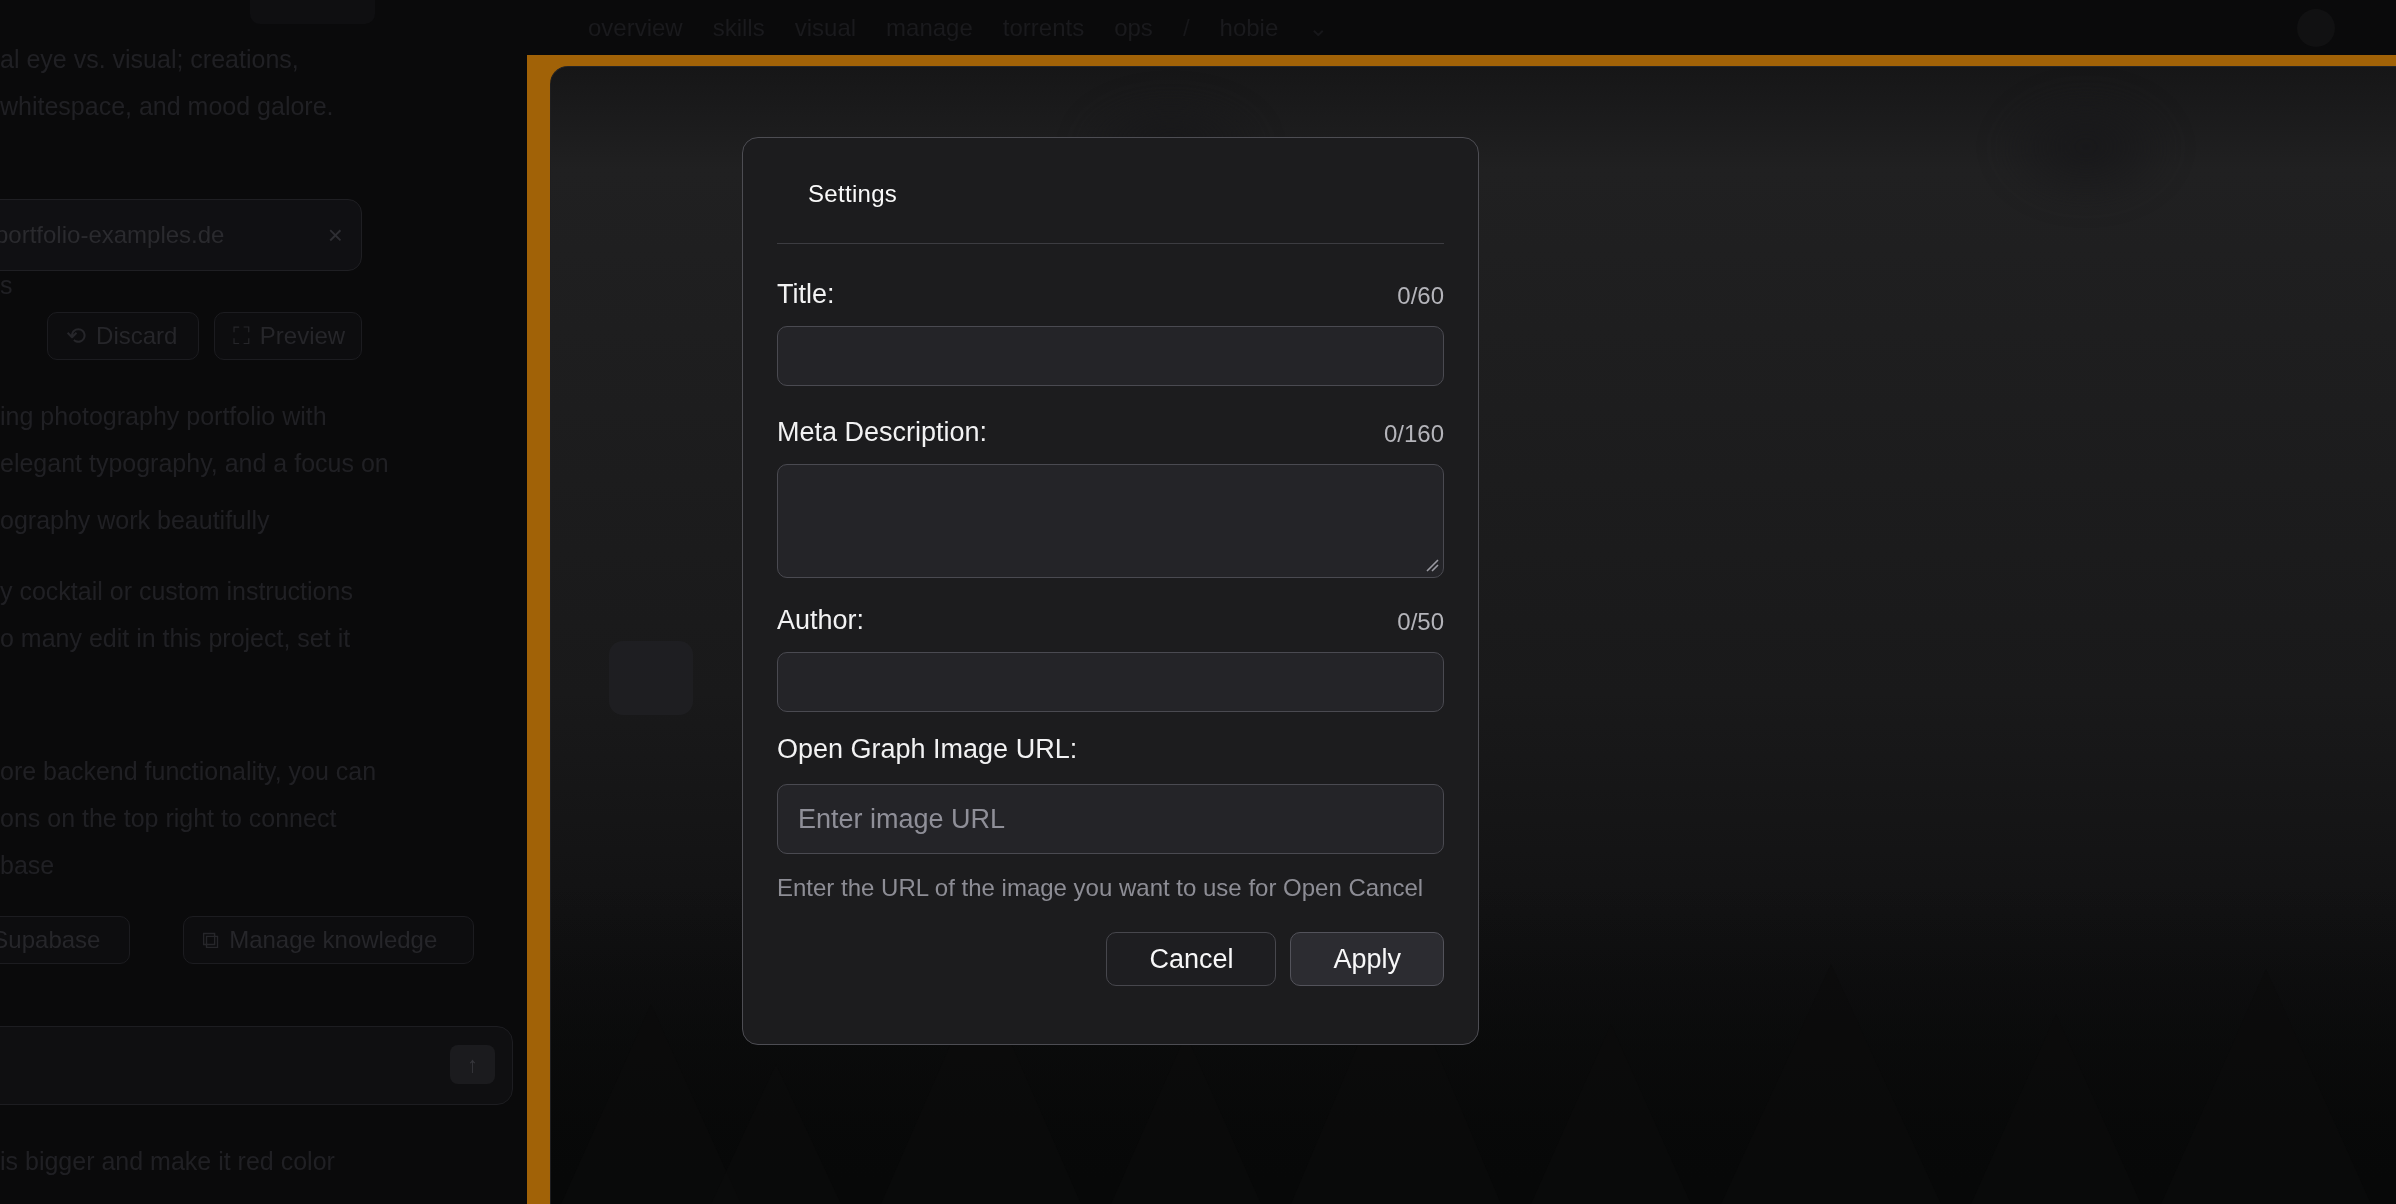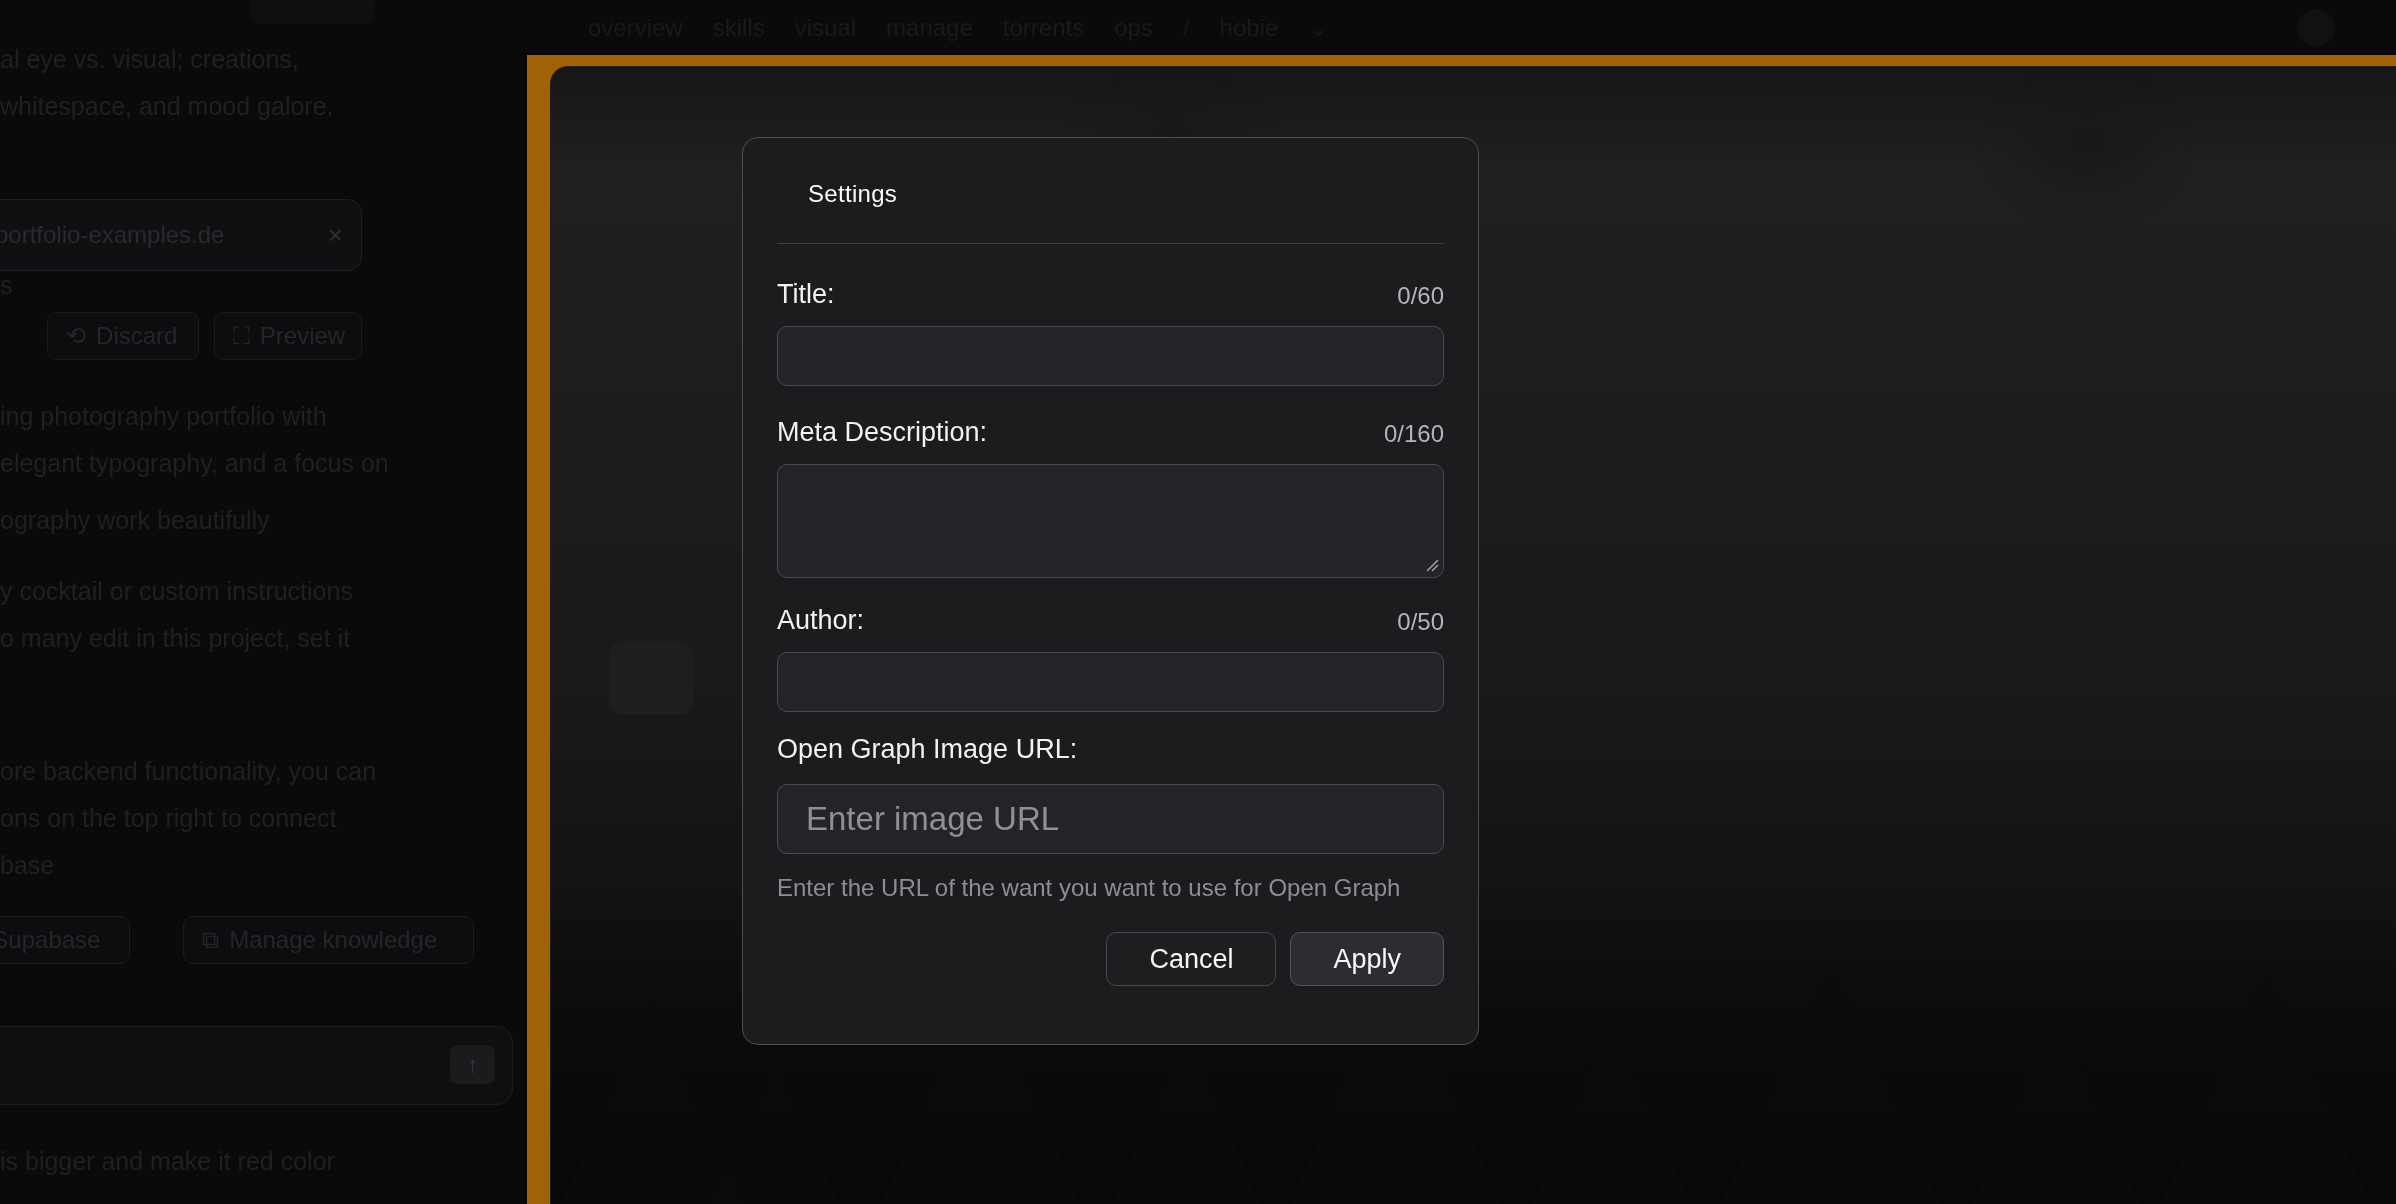--- a/index.html
+++ b/index.html
@@ -52,7 +52,7 @@
   .m-label{font-size:27px;color:#f2f2f3;}
   .m-counter{font-size:24px;color:#b4b4ba;text-align:right;}
   .m-input,.m-textarea{display:block;width:100%;margin-top:16px;background:#242428;border:1px solid #4a4a51;
-          border-radius:10px;color:#e9e9ed;font-size:33px;padding:0 28px;outline:none;}
+          border-radius:10px;color:#e9e9ed;font-size:27px;padding:0 20px;outline:none;}
   .m-input{height:60px;}
   .ta-wrap{position:relative;margin-top:16px;}
   .m-textarea{margin-top:0;height:114px;resize:none;padding-top:14px;}

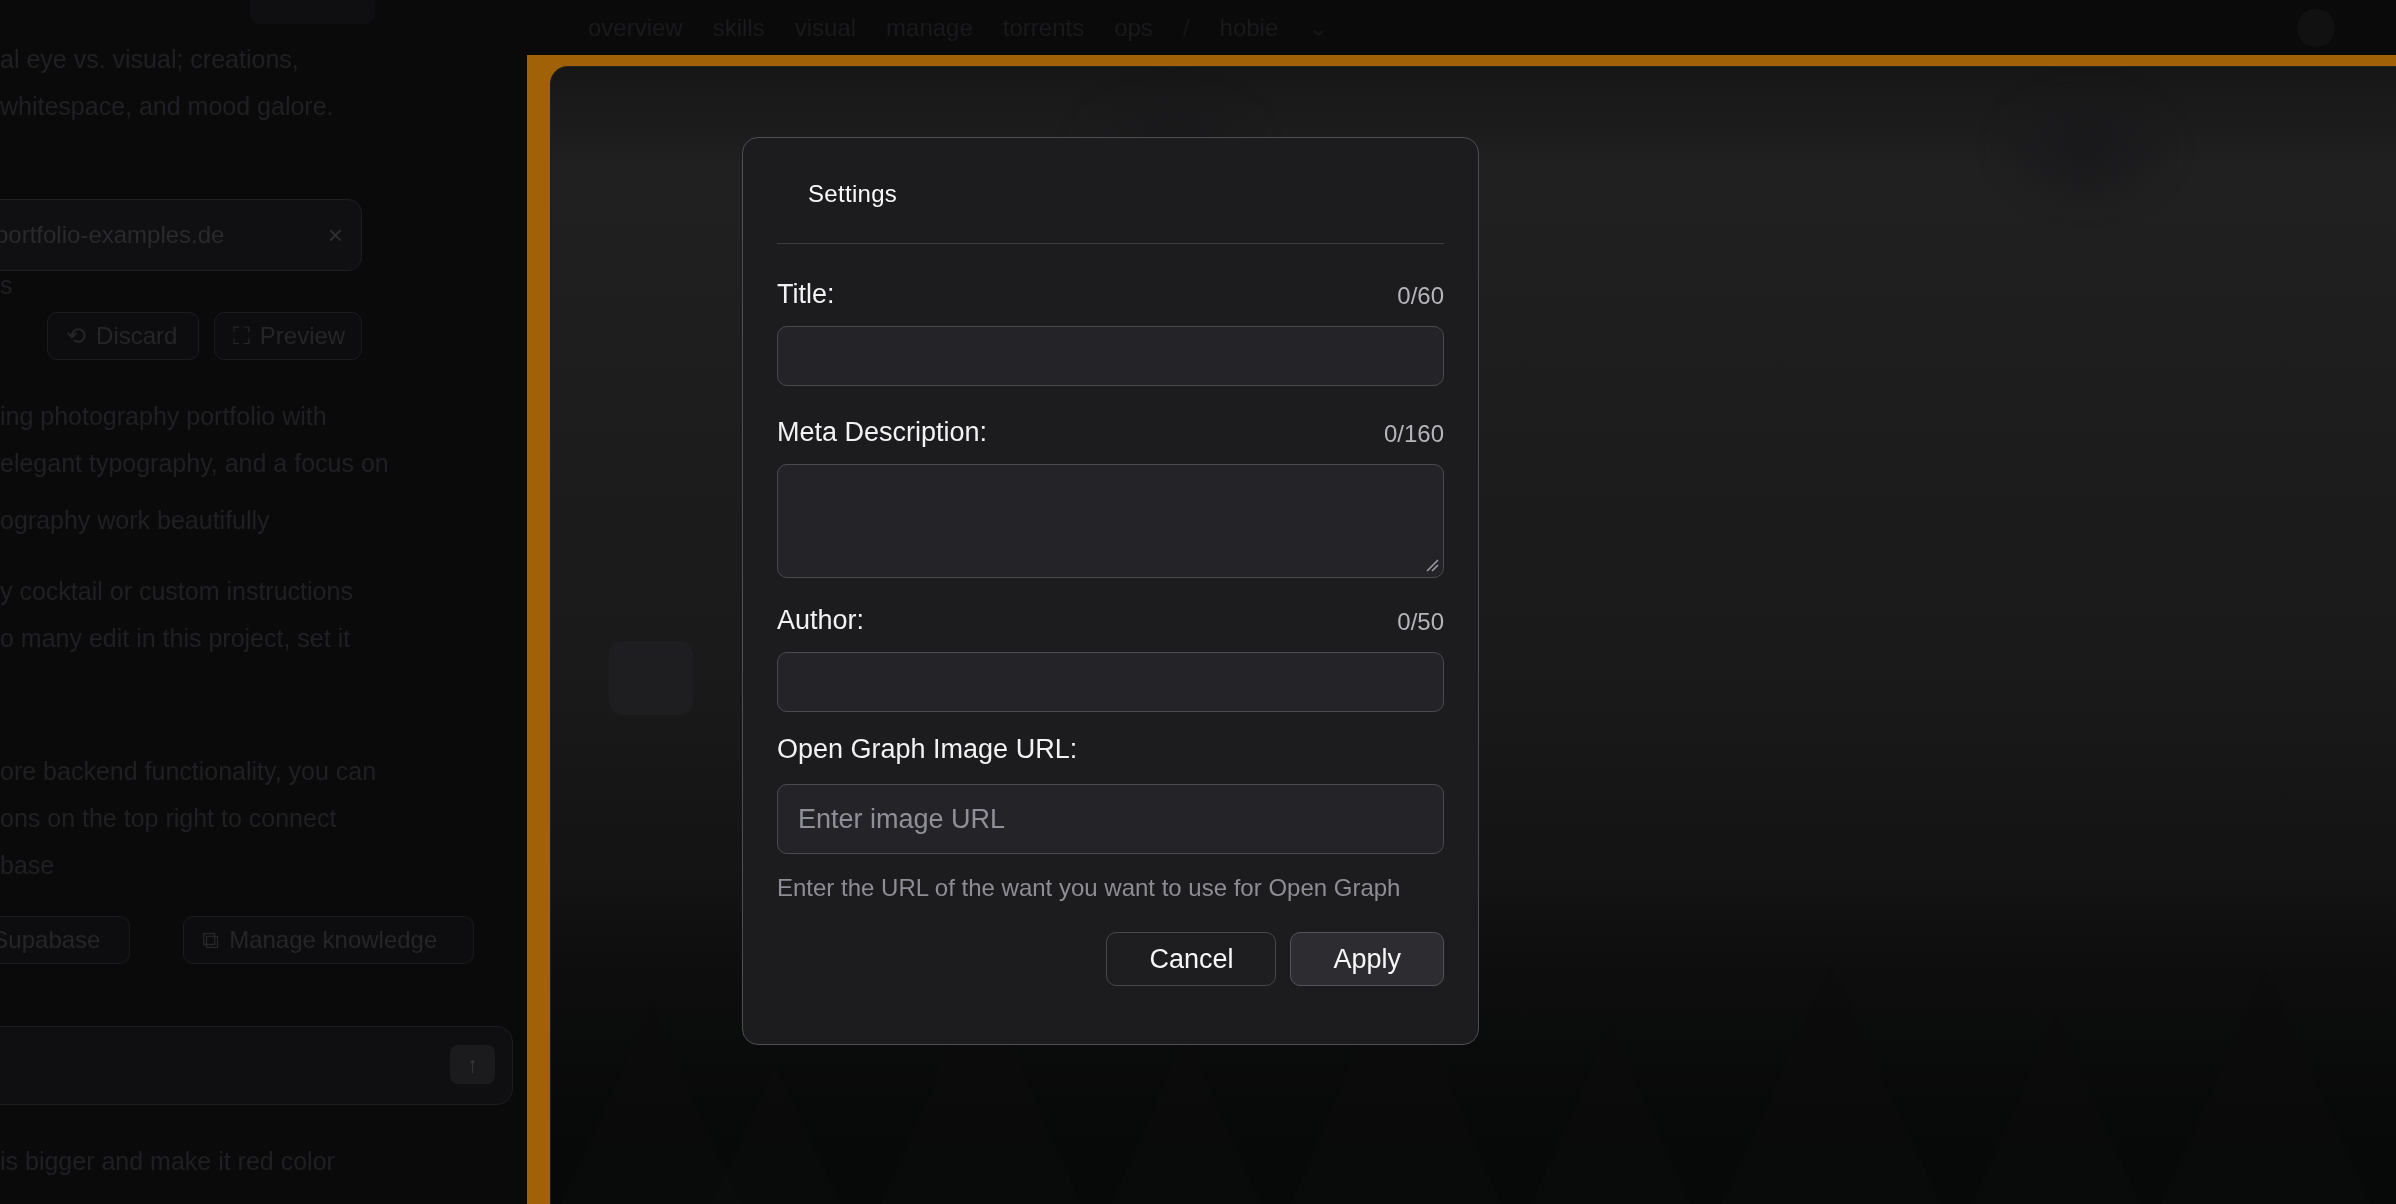--- a/index.html
+++ b/index.html
@@ -184,7 +184,7 @@
 
     <div class="og-label">Open Graph Image URL:</div>
     <input class="m-input og-input" type="text" placeholder="Enter image URL" style="">
-    <div class="m-helper">Enter the URL of the want you want to use for Open Graph</div>
+    <div class="m-helper">Enter the URL of the image you want to use for Open Cancel</div>
 
     <div class="m-actions">
       <div class="btn btn-cancel">Cancel</div>

